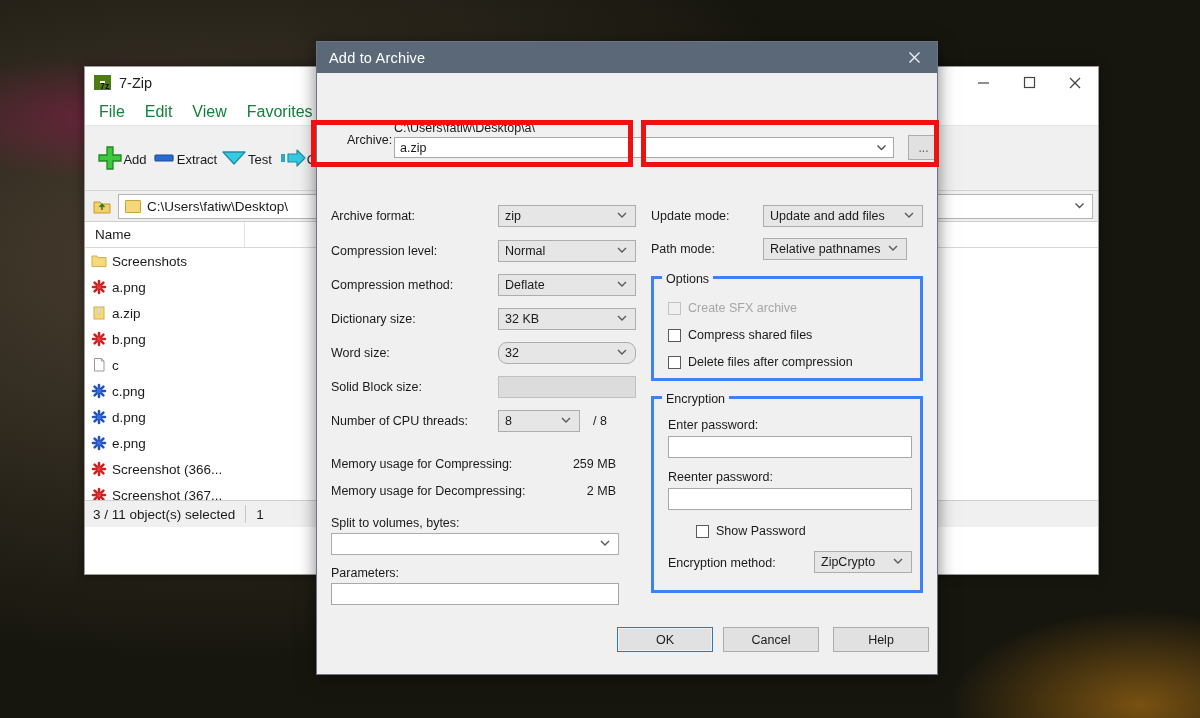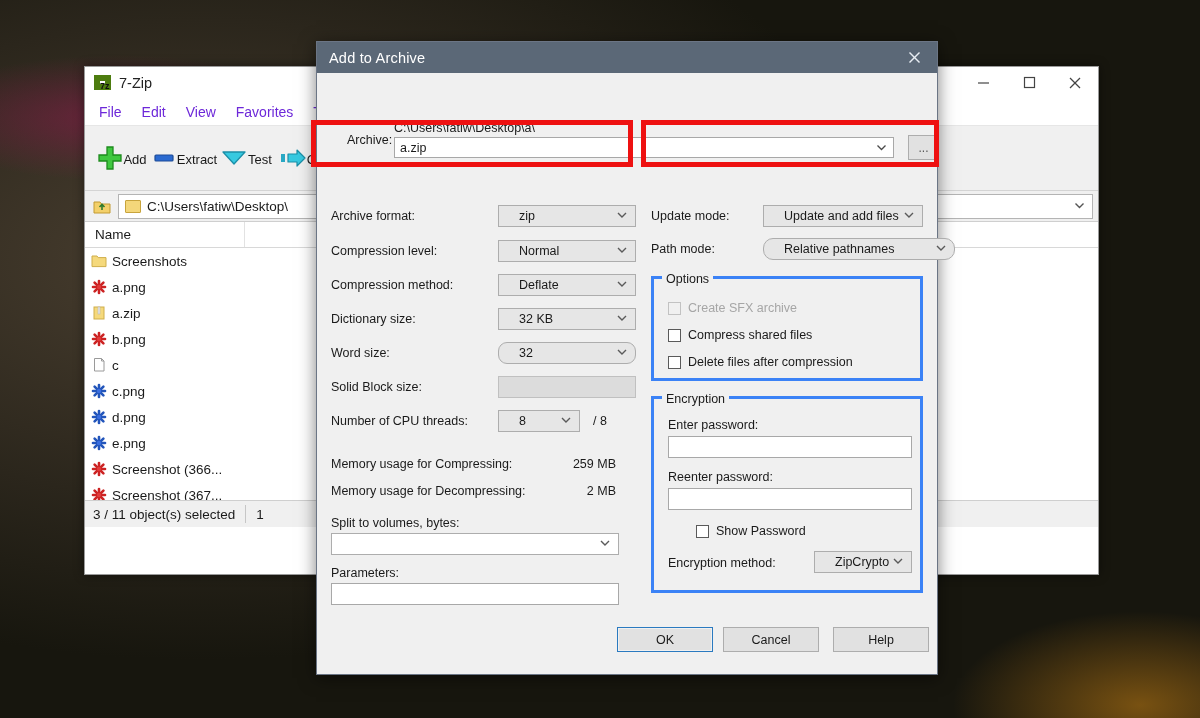--- a/index.html
+++ b/index.html
@@ -67,7 +67,7 @@
     padding-left: 14px;
     border-bottom: 1px solid #e6e6e6;
   }
-  .sz-menu { margin-right: 20px; font-size: 14px; color: #6d28d9; text-align: center; }
+  .sz-menu { margin-right: 20px; font-size: 16px; color: #15803d; text-align: center; }
 
   #sz-toolbar {
     height: 64px;

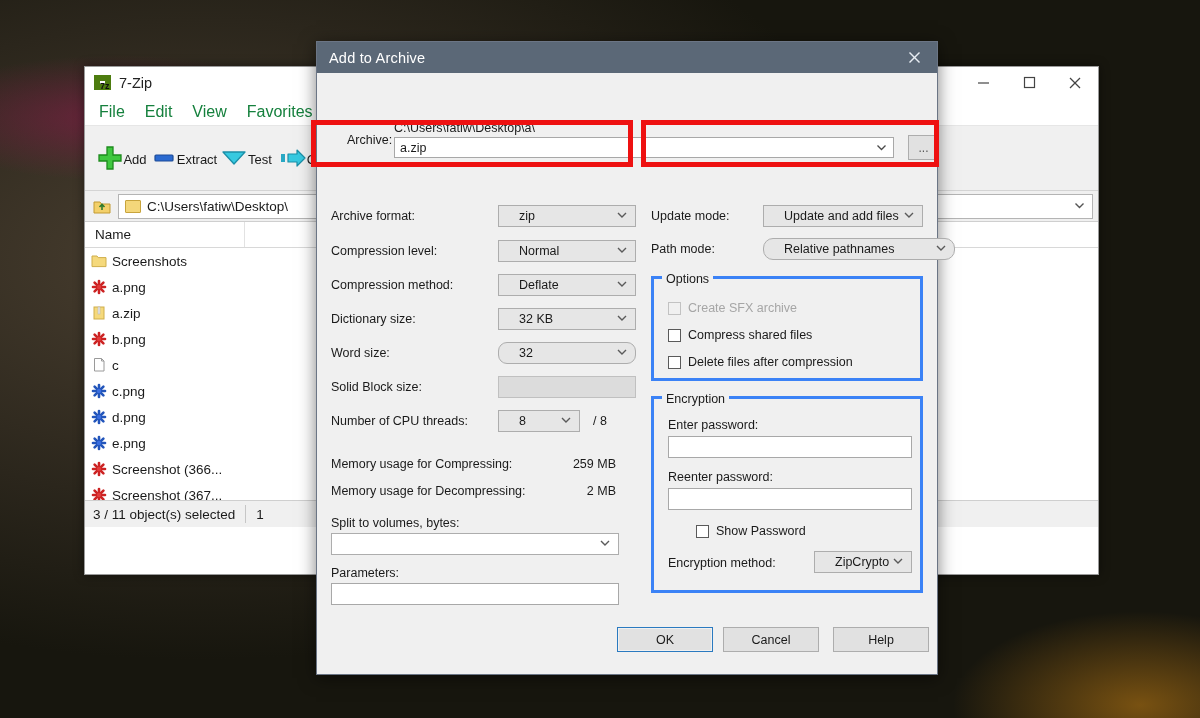--- a/index.html
+++ b/index.html
@@ -210,7 +210,7 @@
     border: 1px solid #adadad;
     box-sizing: border-box;
     display: flex; align-items: center;
-    padding-left: 20px;
+    padding-left: 6px;
     font-size: 12.5px;
     color: #1a1a1a;
   }

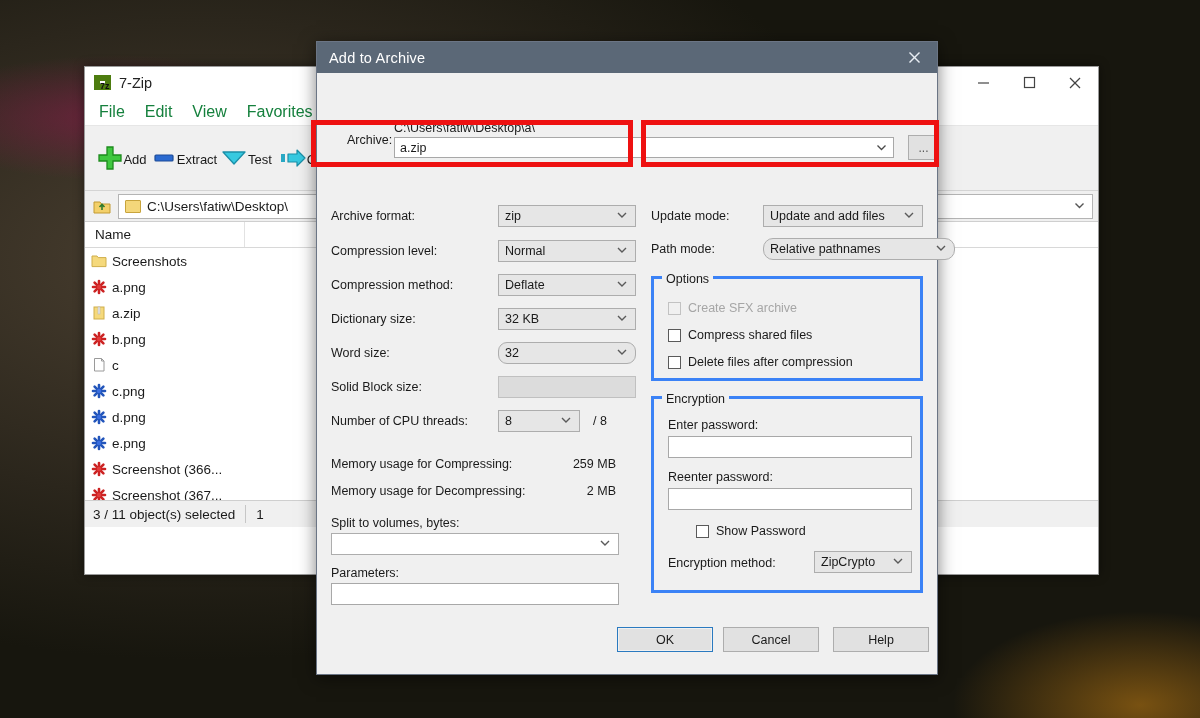--- a/index.html
+++ b/index.html
@@ -670,7 +670,7 @@
 
         <div class="frow" style="top:33px; width:272px;">
           <span class="fl">Path mode:</span>
-          <span class="combo" style="left:112px; top:0; width:192px;border-radius:10px;">
+          <span class="combo" style="left:112px; top:0; width:144px;">
             <span>Relative pathnames</span>
             <span class="chev">
               <svg width="14" height="14" viewBox="0 0 14 14">

